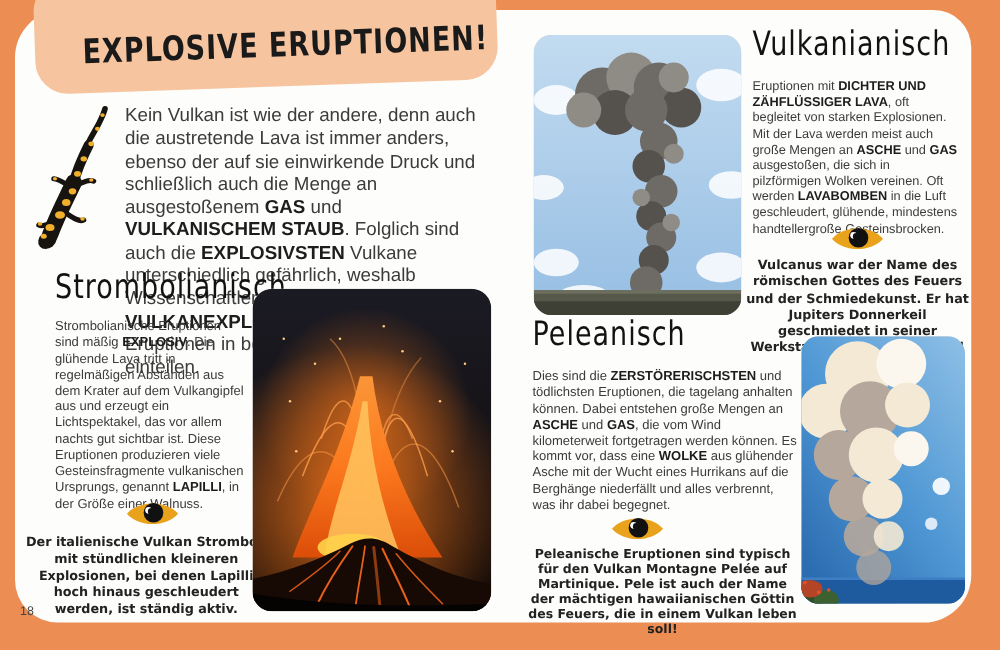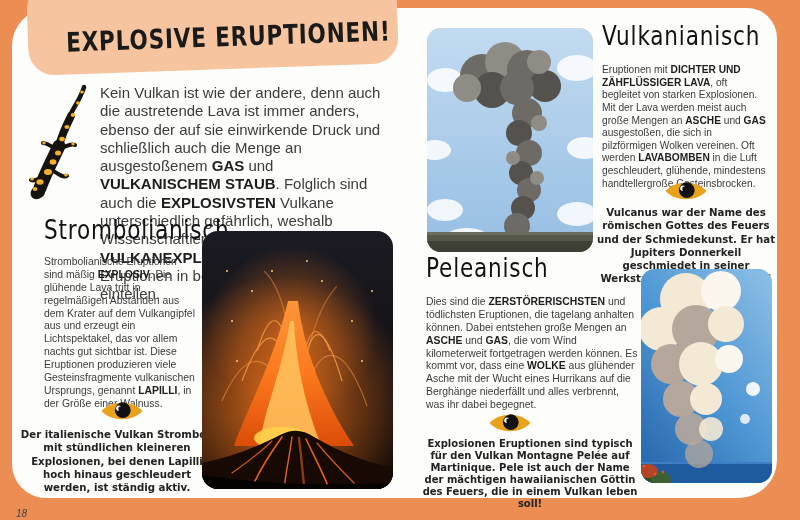--- a/index.html
+++ b/index.html
@@ -206,7 +206,7 @@
       <circle cx="26.8" cy="13.6" r="3.5" fill="#111111"></circle>
     </svg>
   </div>
-  <div class="caption" style="left:420px;top:438px;width:220px;font-size:10px;line-height:1.2;">Explosionen Eruptionen sind typisch für den Vulkan Montagne Pelée auf Martinique. Pele ist auch der Name der mächtigen hawaiianischen Göttin des Feuers, die in einem Vulkan leben soll!</div>
+  <div class="caption" style="left:420px;top:438px;width:220px;font-size:10px;line-height:1.2;">Peleanische Eruptionen sind typisch für den Vulkan Montagne Pelée auf Martinique. Pele ist auch der Name der mächtigen hawaiianischen Göttin des Feuers, die in einem Vulkan leben soll!</div>
 
   <figure class="photo" style="left:641px;top:269px;width:131px;height:214px;border-radius:14px;margin:0;">
     <svg width="131" height="214" viewBox="0 0 131 214">

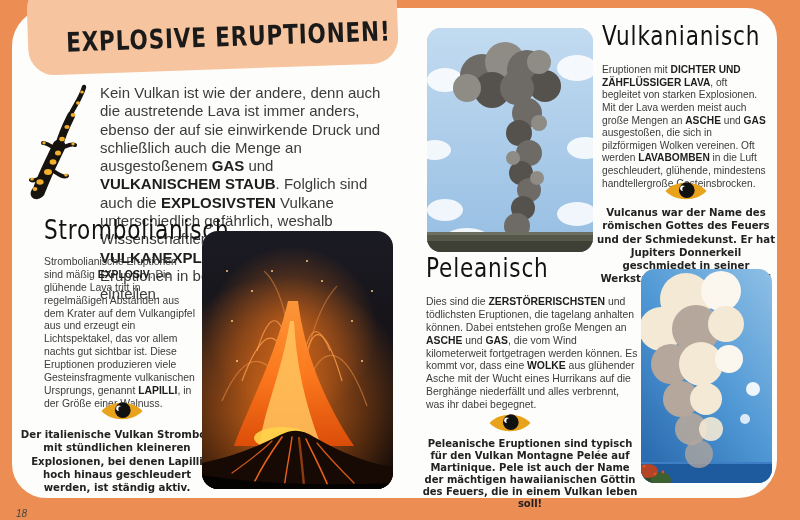--- a/index.html
+++ b/index.html
@@ -25,7 +25,7 @@
   .photo{position:absolute;overflow:hidden;background:#ccc;}
   .photo svg{display:block;}
   .eye{position:absolute;width:44px;height:26px;}
-  .pagenum{position:absolute;left:16px;top:508px;font-size:10px;color:#444;font-style:italic;}
+  .pagenum{position:absolute;left:16px;top:484px;font-size:10px;color:#444;}
 </style>
 </head>
 <body>

